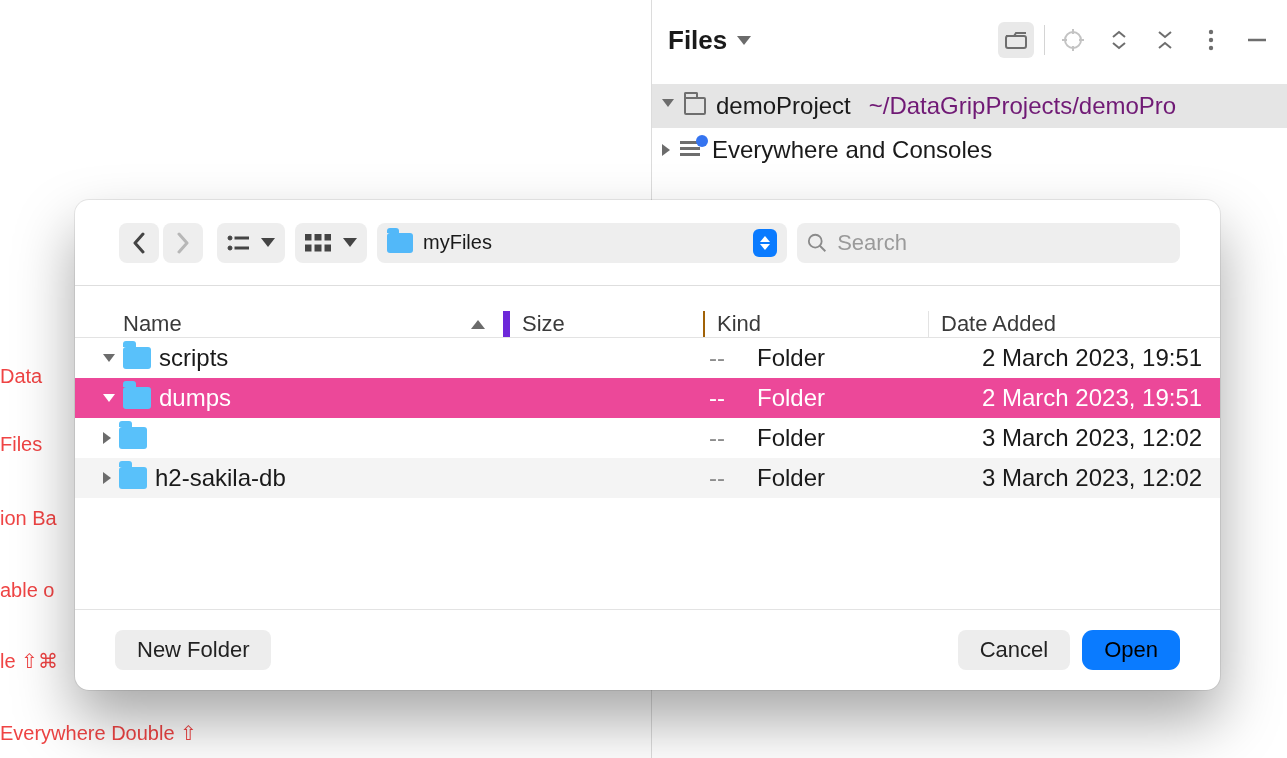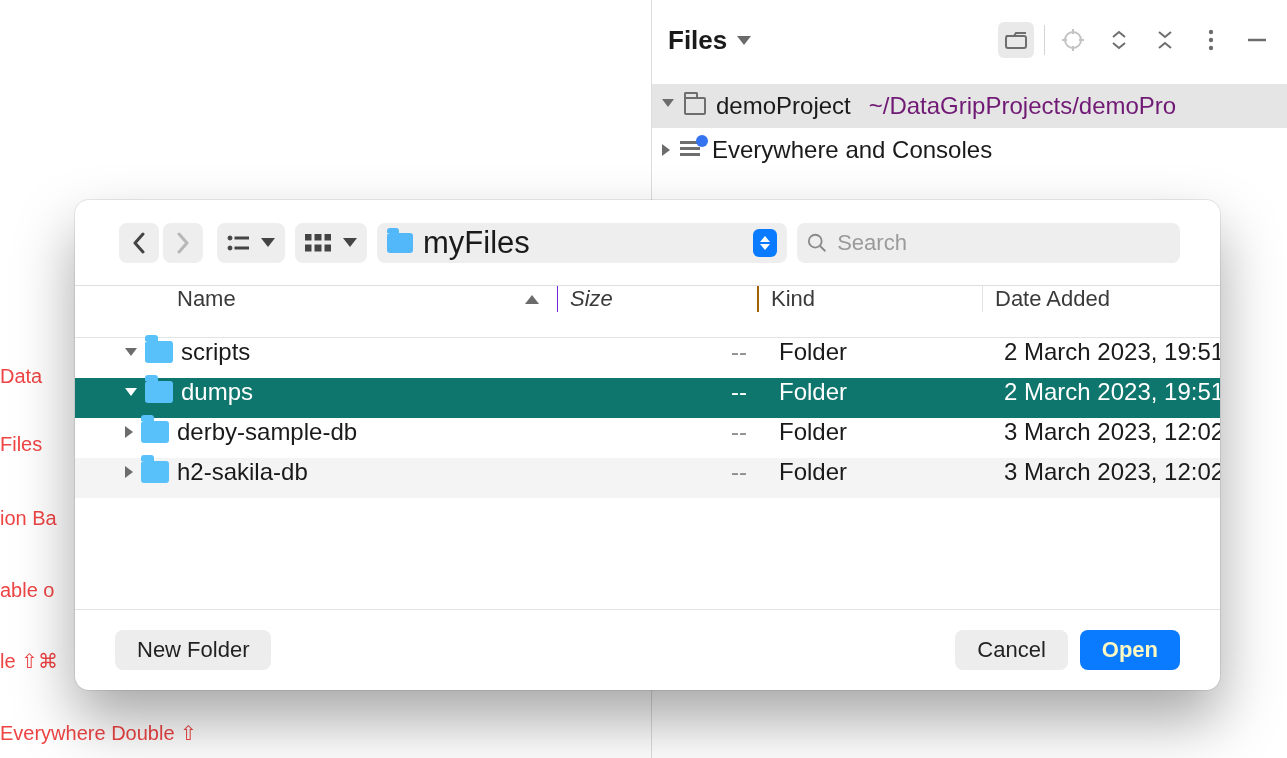--- a/index.html
+++ b/index.html
@@ -210,7 +210,7 @@
   background:#52b8f9;
   border-radius: 3px 3px 0 0;
 }
-.loc-name { font-size: 31px; }
+.loc-name { font-size: 20px; }
 .loc-arrows {
   margin-left: auto;
   width: 24px; height: 28px;

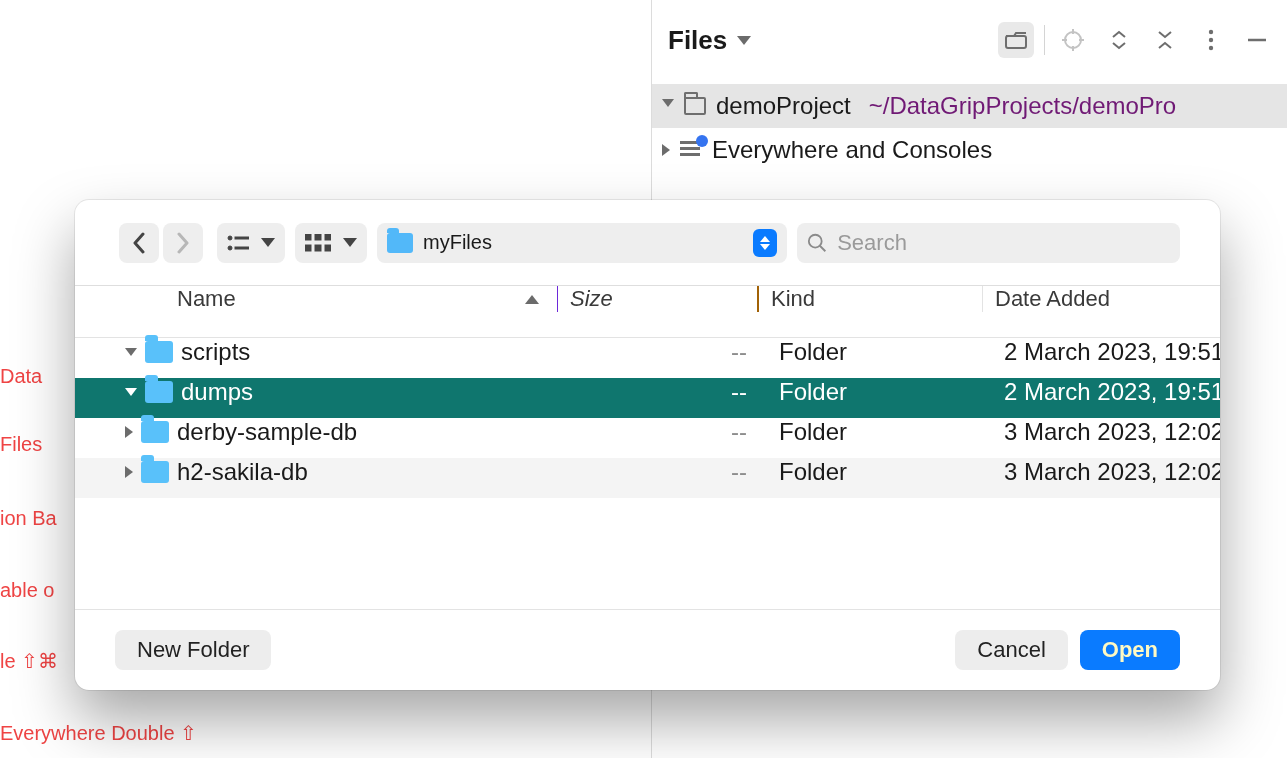--- a/index.html
+++ b/index.html
@@ -246,9 +246,9 @@
 
 .col-headers {
   display: flex;
-  align-items: flex-start;
+  align-items: flex-end;
   height: 52px;
-  padding-left: 102px;
+  padding-left: 48px;
   font-size: 22px;
   color: #3a3a3a;
   border-bottom: 1px solid #e3e3e3;

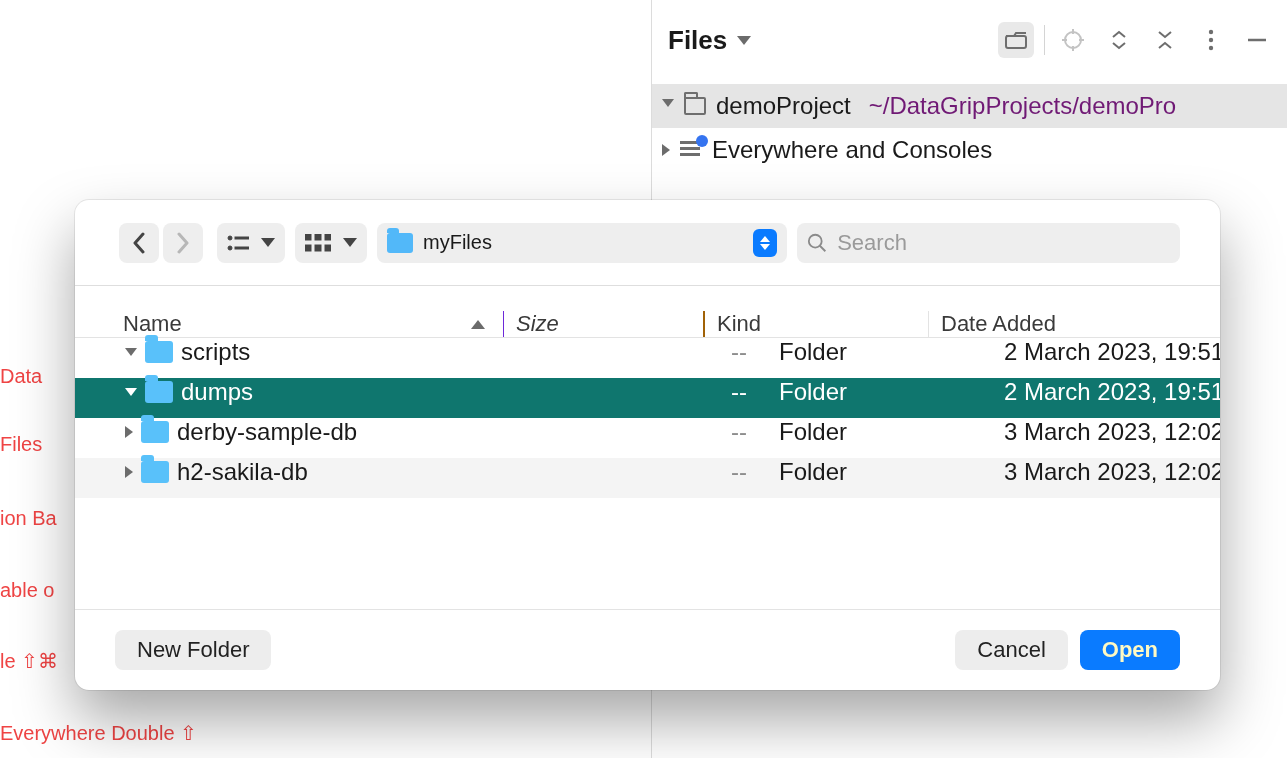--- a/index.html
+++ b/index.html
@@ -258,7 +258,7 @@
   align-items: center;
 }
 .col.name { width: 380px; }
-.col.size { width: 200px; border-left: 1px solid #6d28d9; padding-left: 12px; font-style: italic; }
+.col.size { width: 200px; border-left: 7px solid #6d28d9; padding-left: 12px; }
 .col.kind { width: 225px; border-left: 2px solid #a16207; padding-left: 12px; }
 .col.date { flex: 1; border-left: 1px solid #e3e3e3; padding-left: 12px; }
 .sort-arrow {

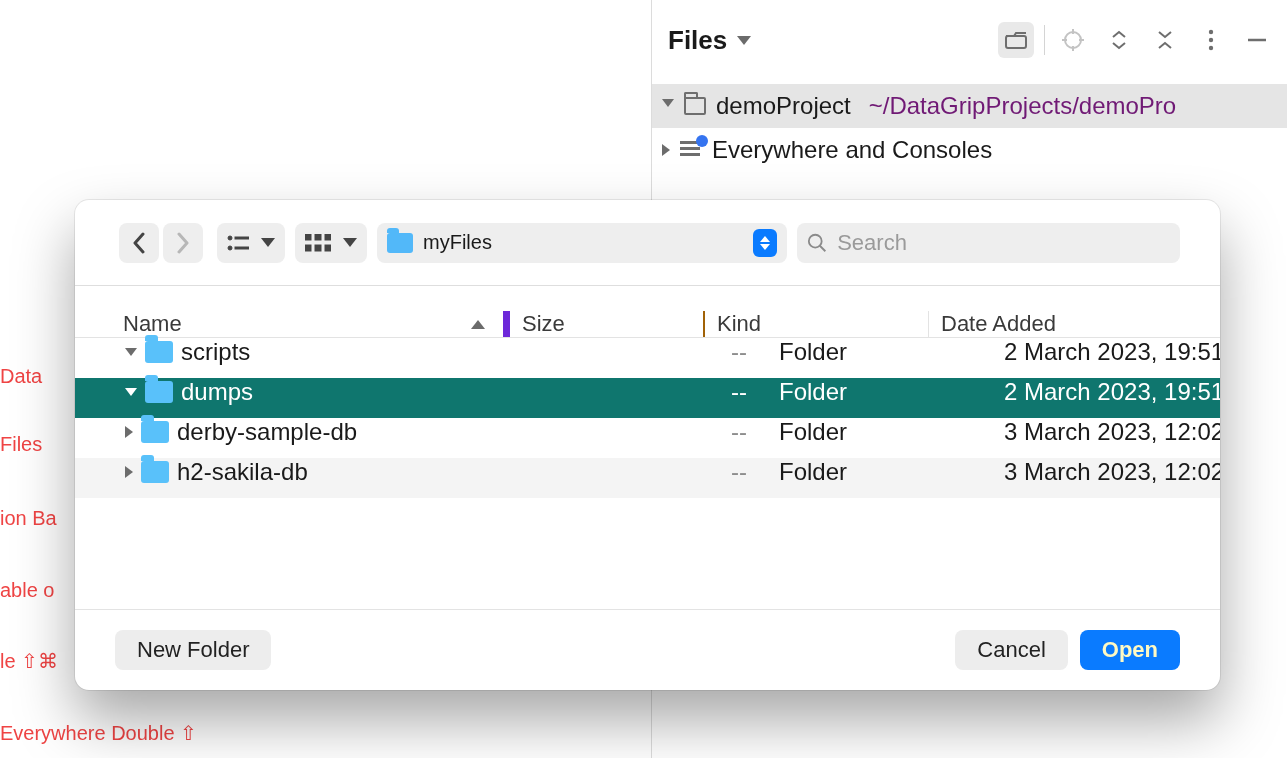--- a/index.html
+++ b/index.html
@@ -274,10 +274,9 @@
 .rows { flex: 1; border-bottom: 1px solid #e3e3e3; }
 .row {
   display: flex;
-  align-items: flex-start;
+  align-items: center;
   height: 40px;
   font-size: 24px;
-  padding-left: 22px;
 }
 .row.alt { background: #f4f4f4; }
 .row.sel { background: #0f766e; color: #fff; }

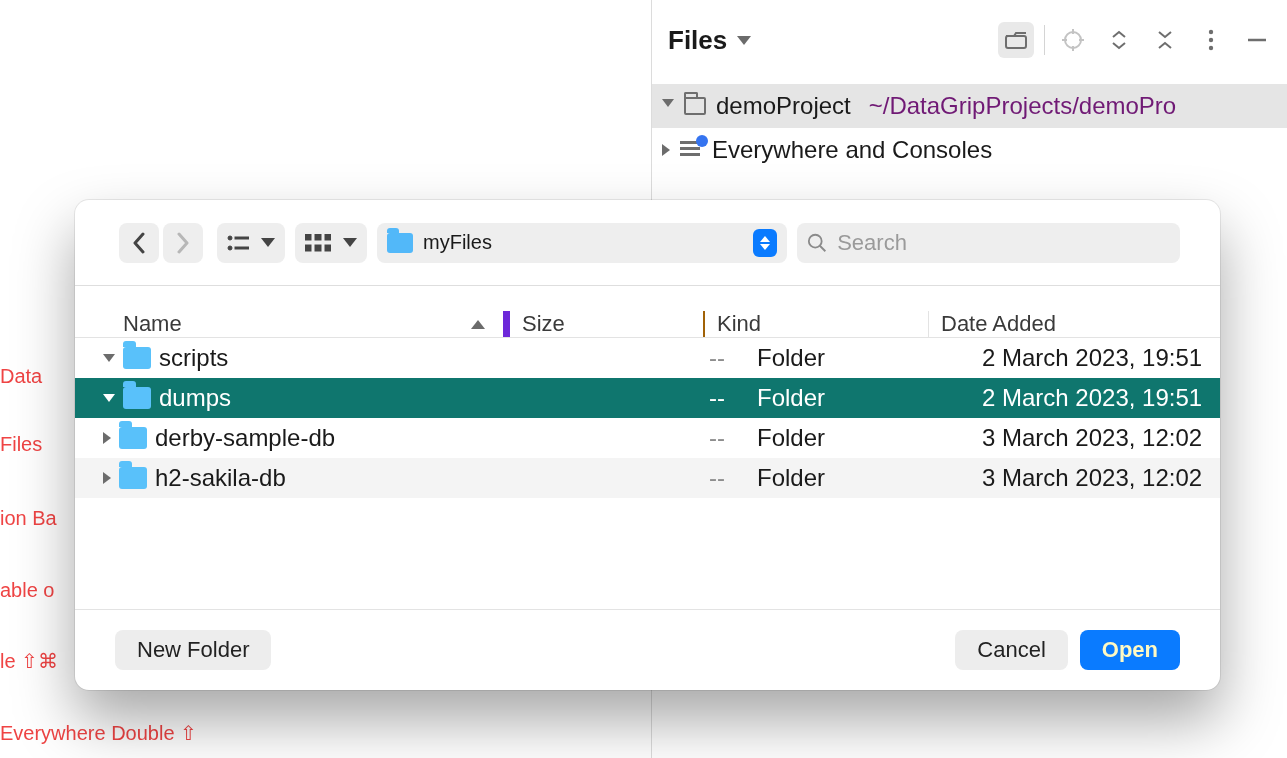--- a/index.html
+++ b/index.html
@@ -279,7 +279,7 @@
   font-size: 24px;
 }
 .row.alt { background: #f4f4f4; }
-.row.sel { background: #0f766e; color: #fff; }
+.row.sel { background: #ec4899; color: #fff; }
 .cell { display: flex; align-items: center; }
 .cell.name { width: 470px; padding-left: 28px; gap: 8px; }
 .cell.size { width: 200px; justify-content: flex-end; padding-right: 20px; color: #8d8d8d; }

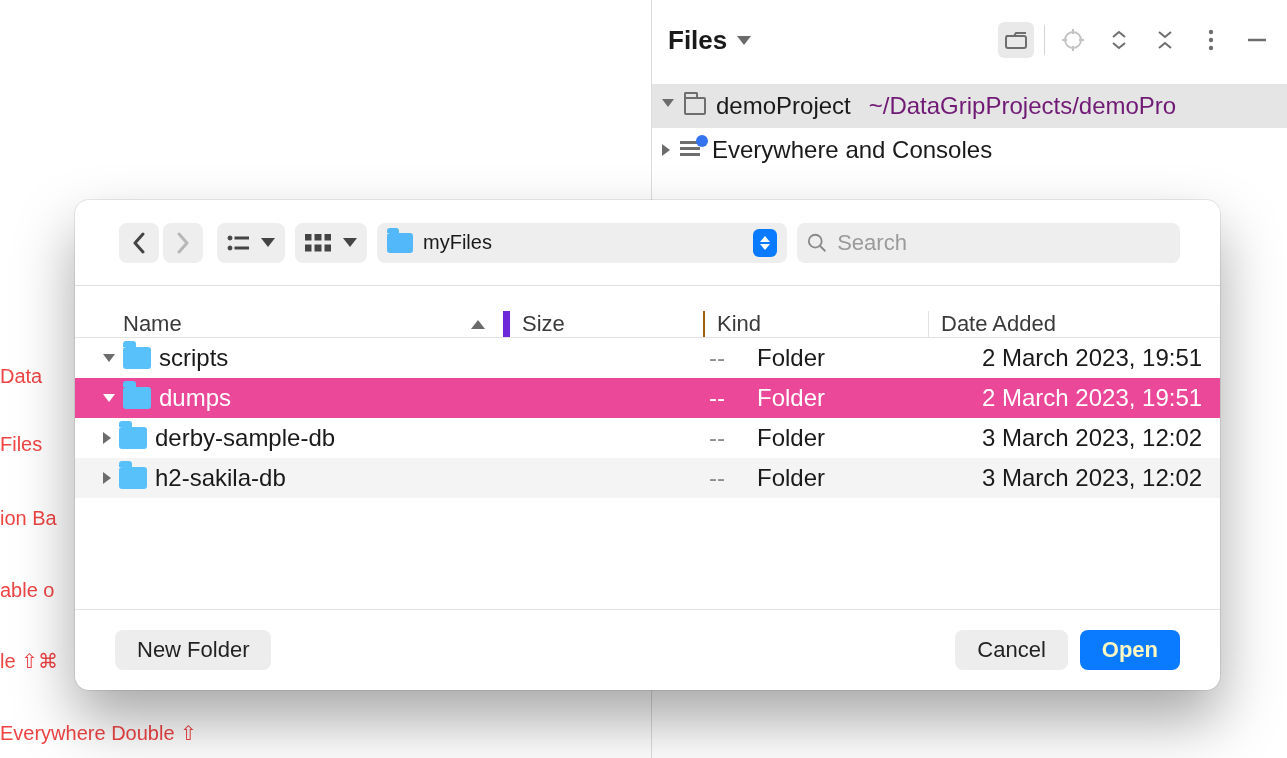--- a/index.html
+++ b/index.html
@@ -527,7 +527,6 @@
       <div class="cell name indent2">
         <span class="disclosure right"></span>
         <span class="rowfolder"></span>
-        <span>derby-sample-db</span>
       </div>
       <div class="cell size">--</div>
       <div class="cell kind">Folder</div>

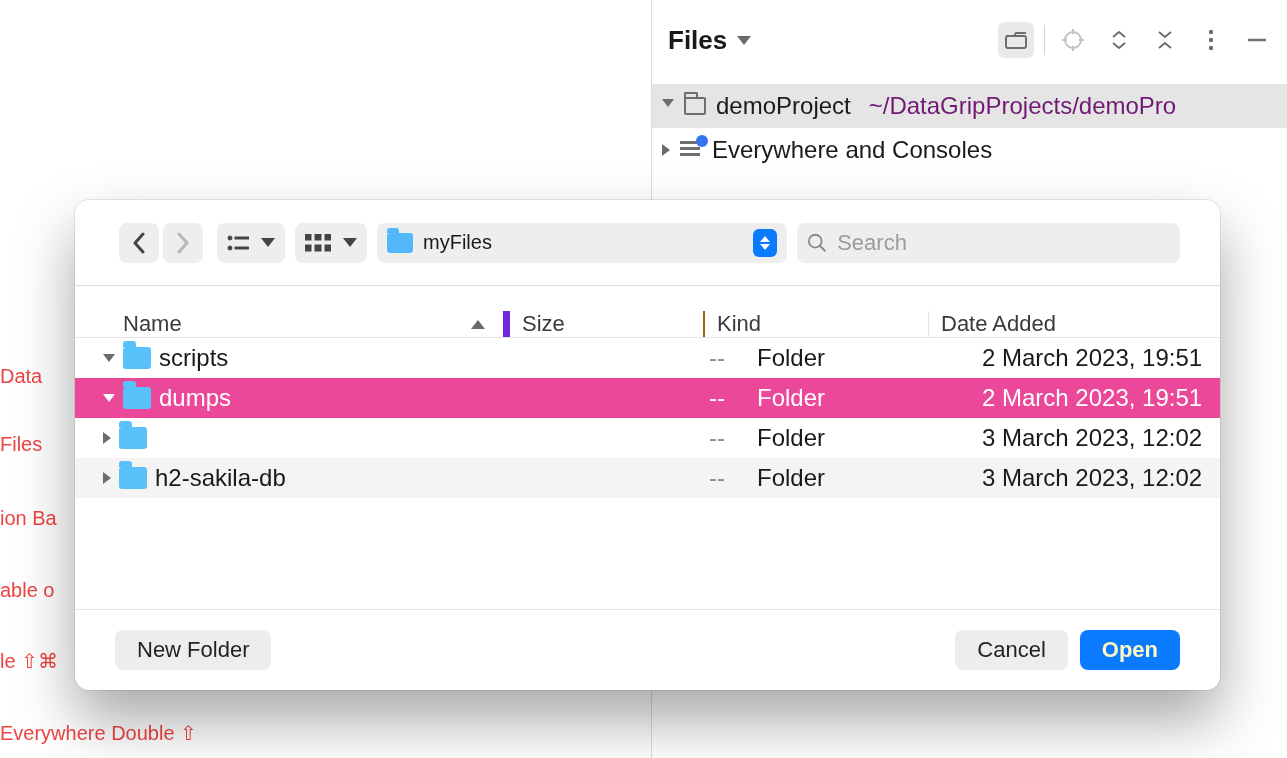--- a/index.html
+++ b/index.html
@@ -341,7 +341,7 @@
   cursor: pointer;
 }
 .btn.grey { background: #ededed; color: #222; }
-.btn.primary { background: #0a7bff; color: #fef9c3; font-weight: 700; }
+.btn.primary { background: #0a7bff; color: #000000; font-weight: 400; border-radius: 11px; }
 .footer-spacer { flex: 1; }
 </style>
 </head>

